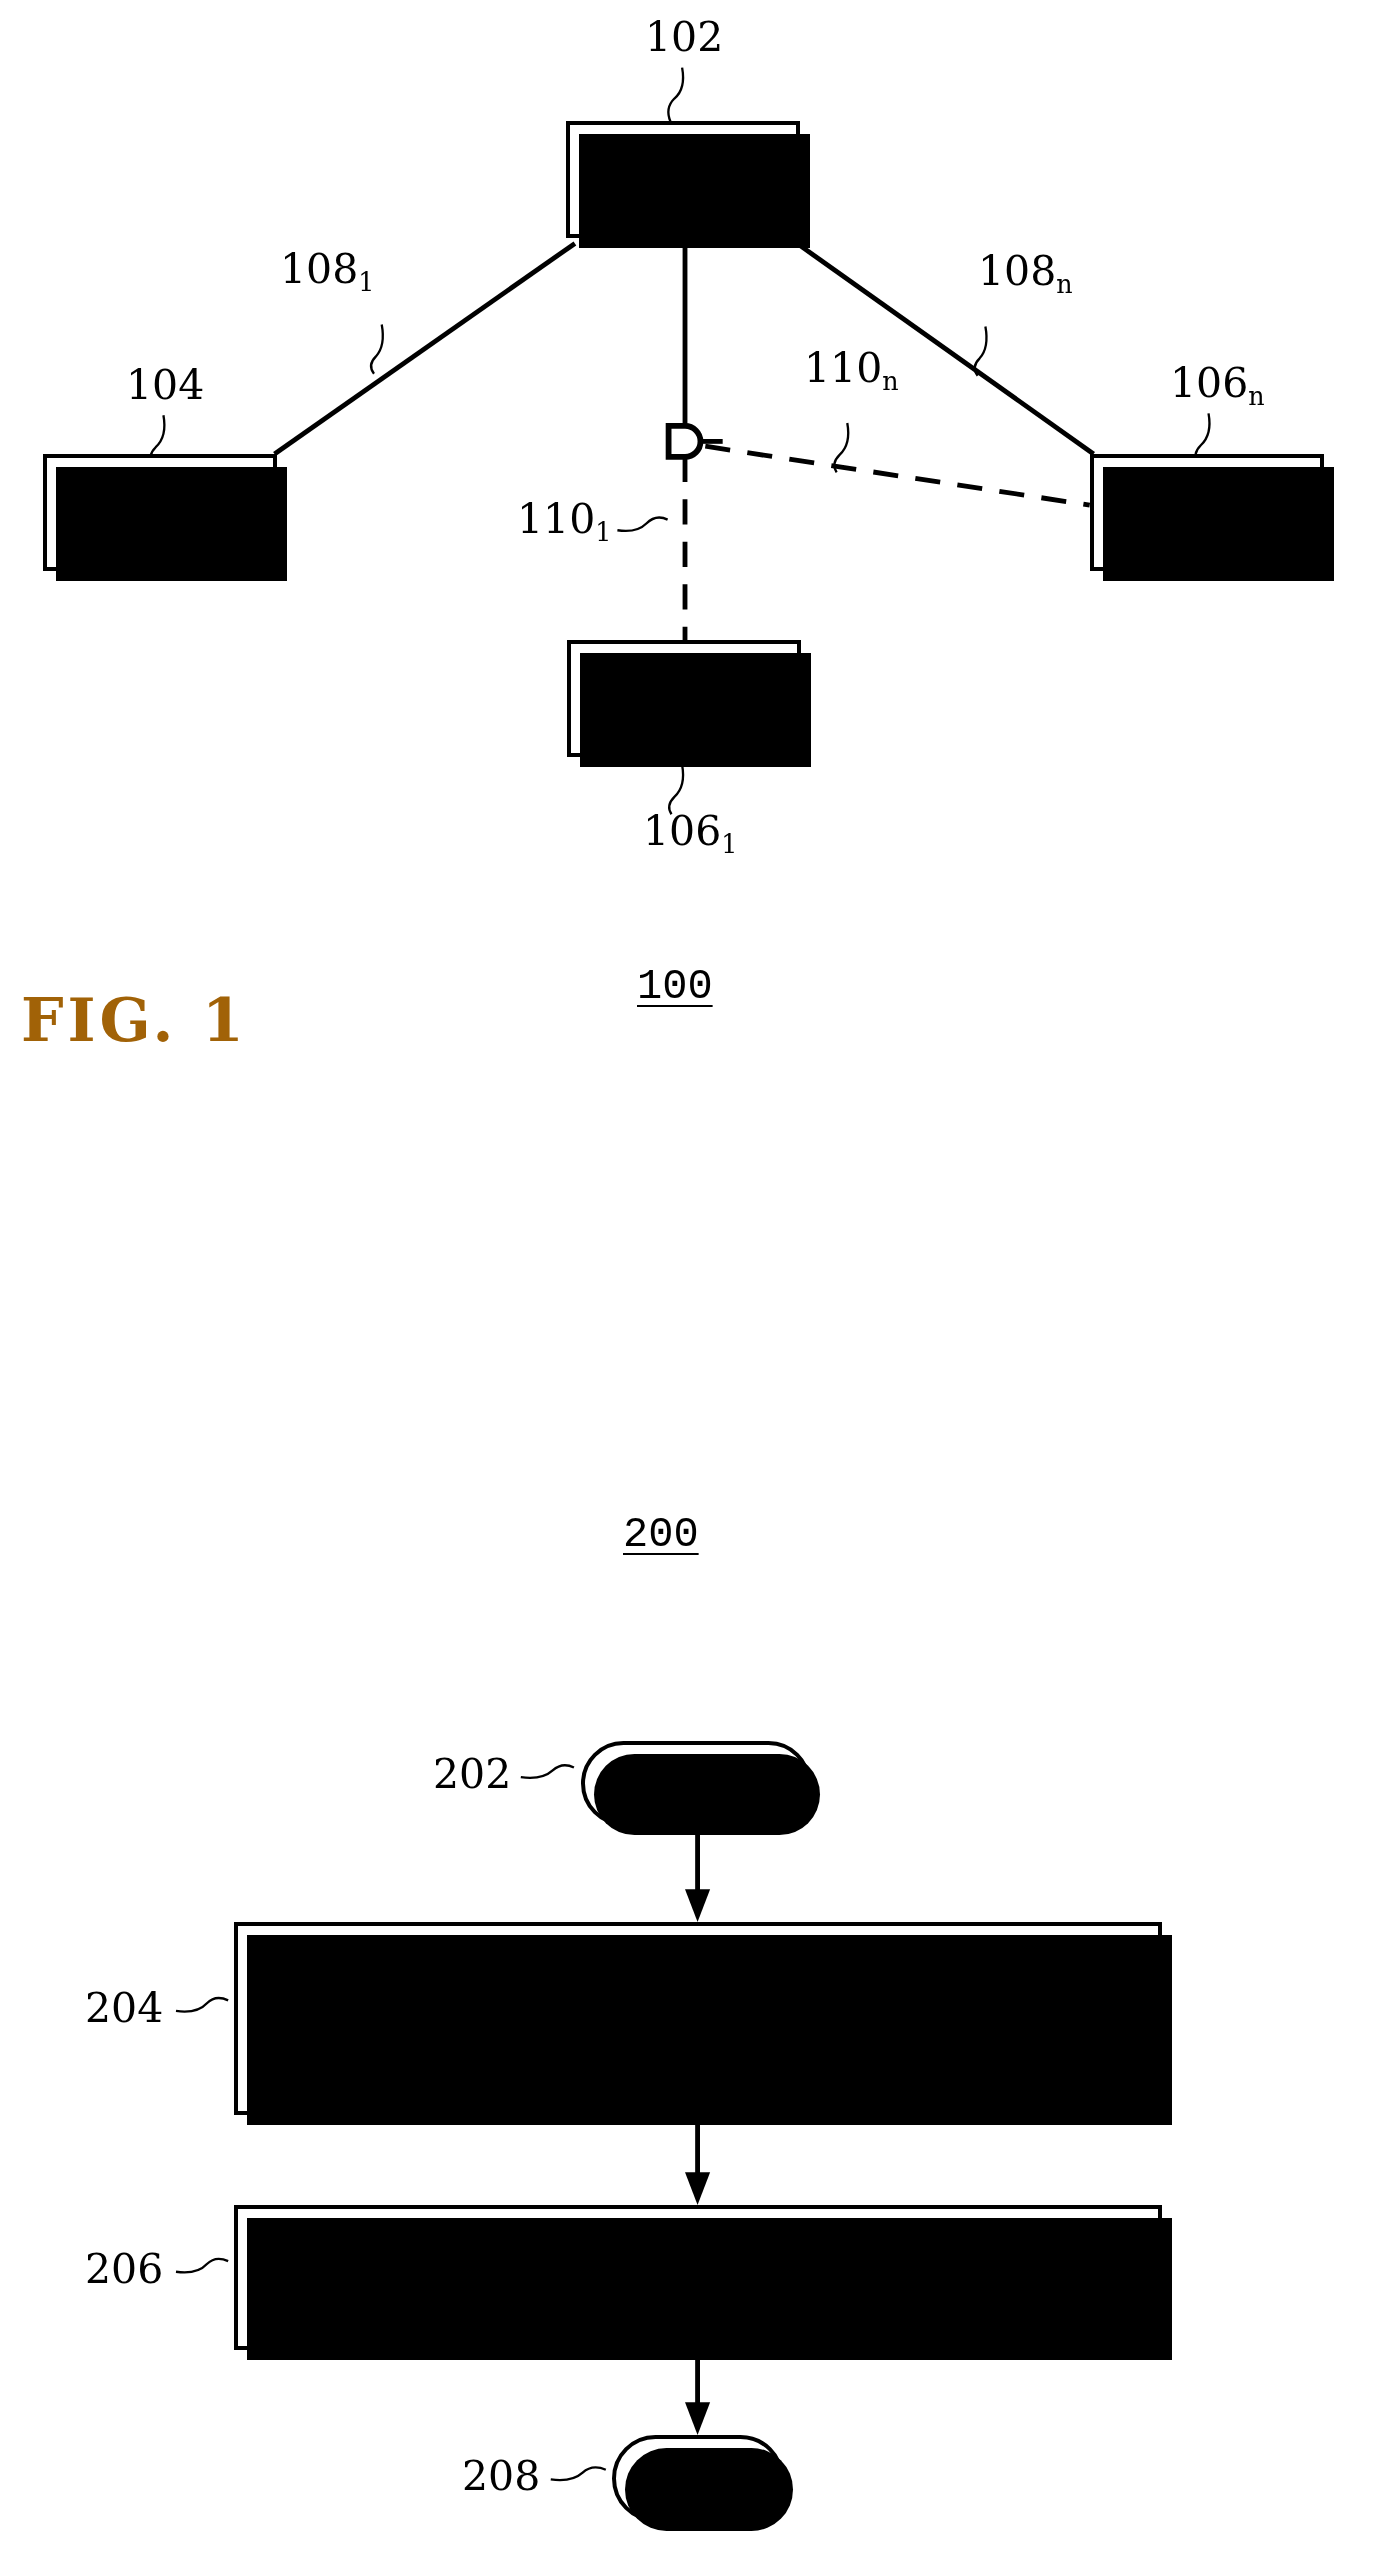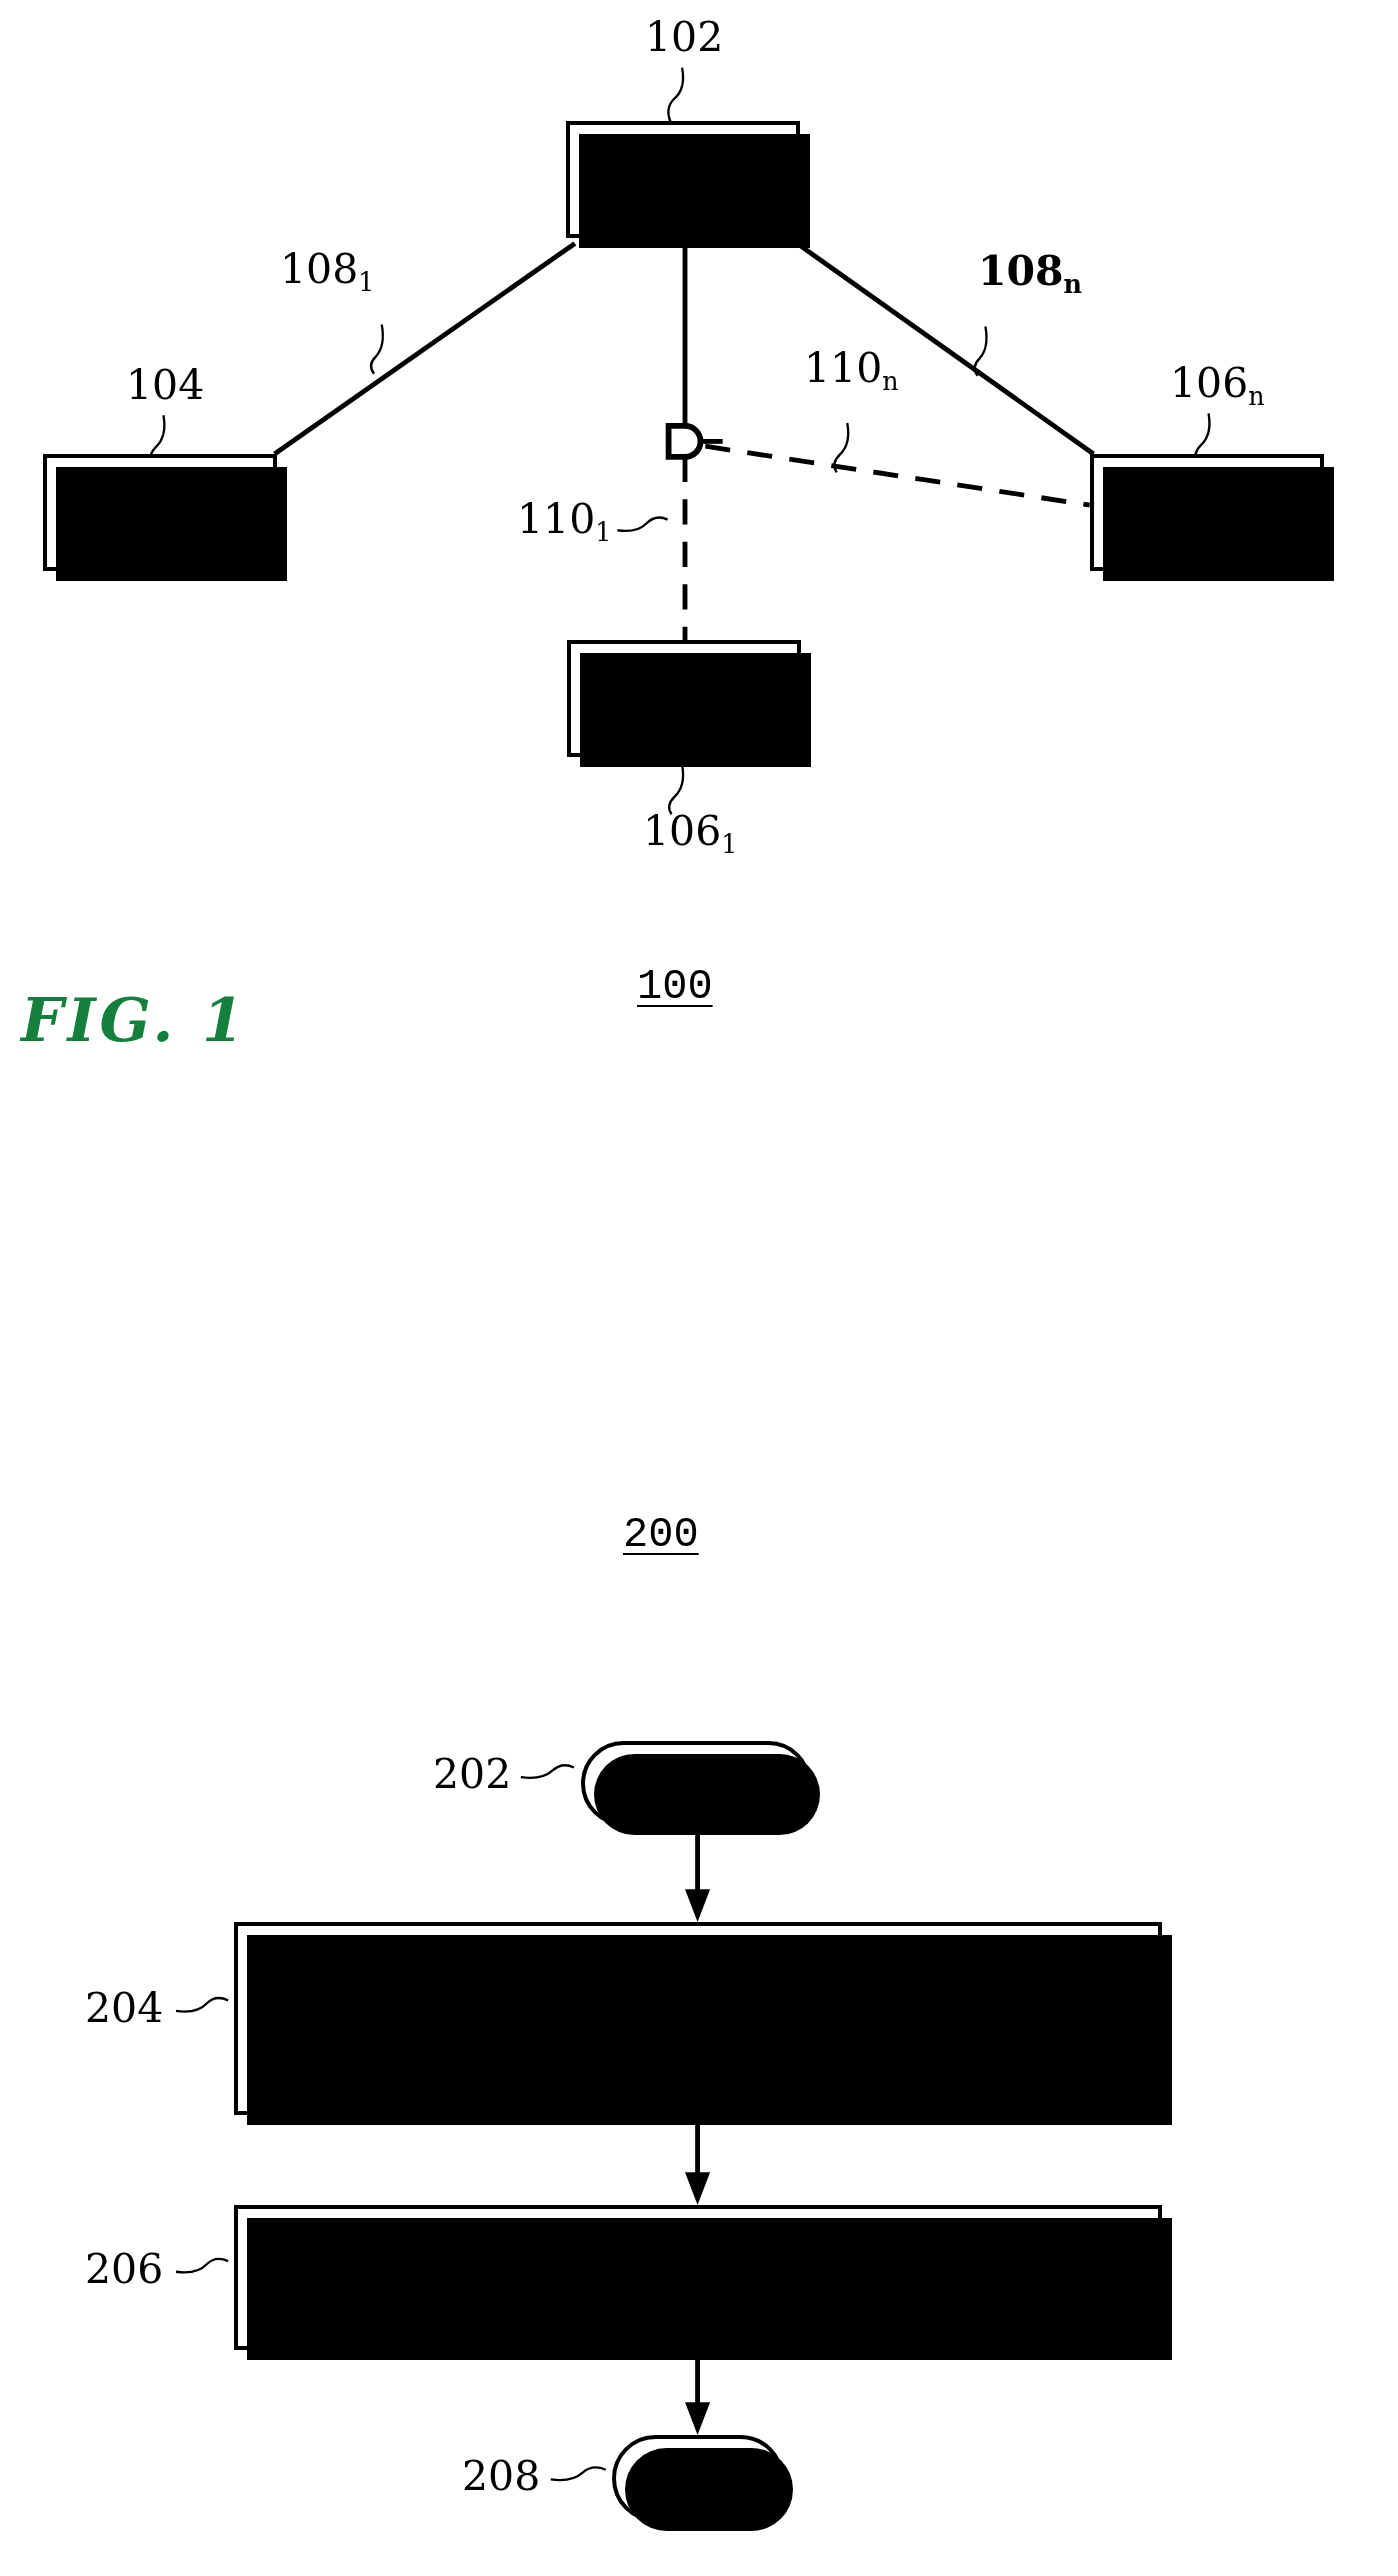--- a/index.html
+++ b/index.html
@@ -206,7 +206,7 @@
     <span>108</span><sub>1</sub>
   </div>
 
-  <div class="ref" style="left:978px; top:251px;font-weight:bold;">
+  <div class="ref" style="left:978px; top:251px;">
     <span>108</span><sub>n</sub>
   </div>
 

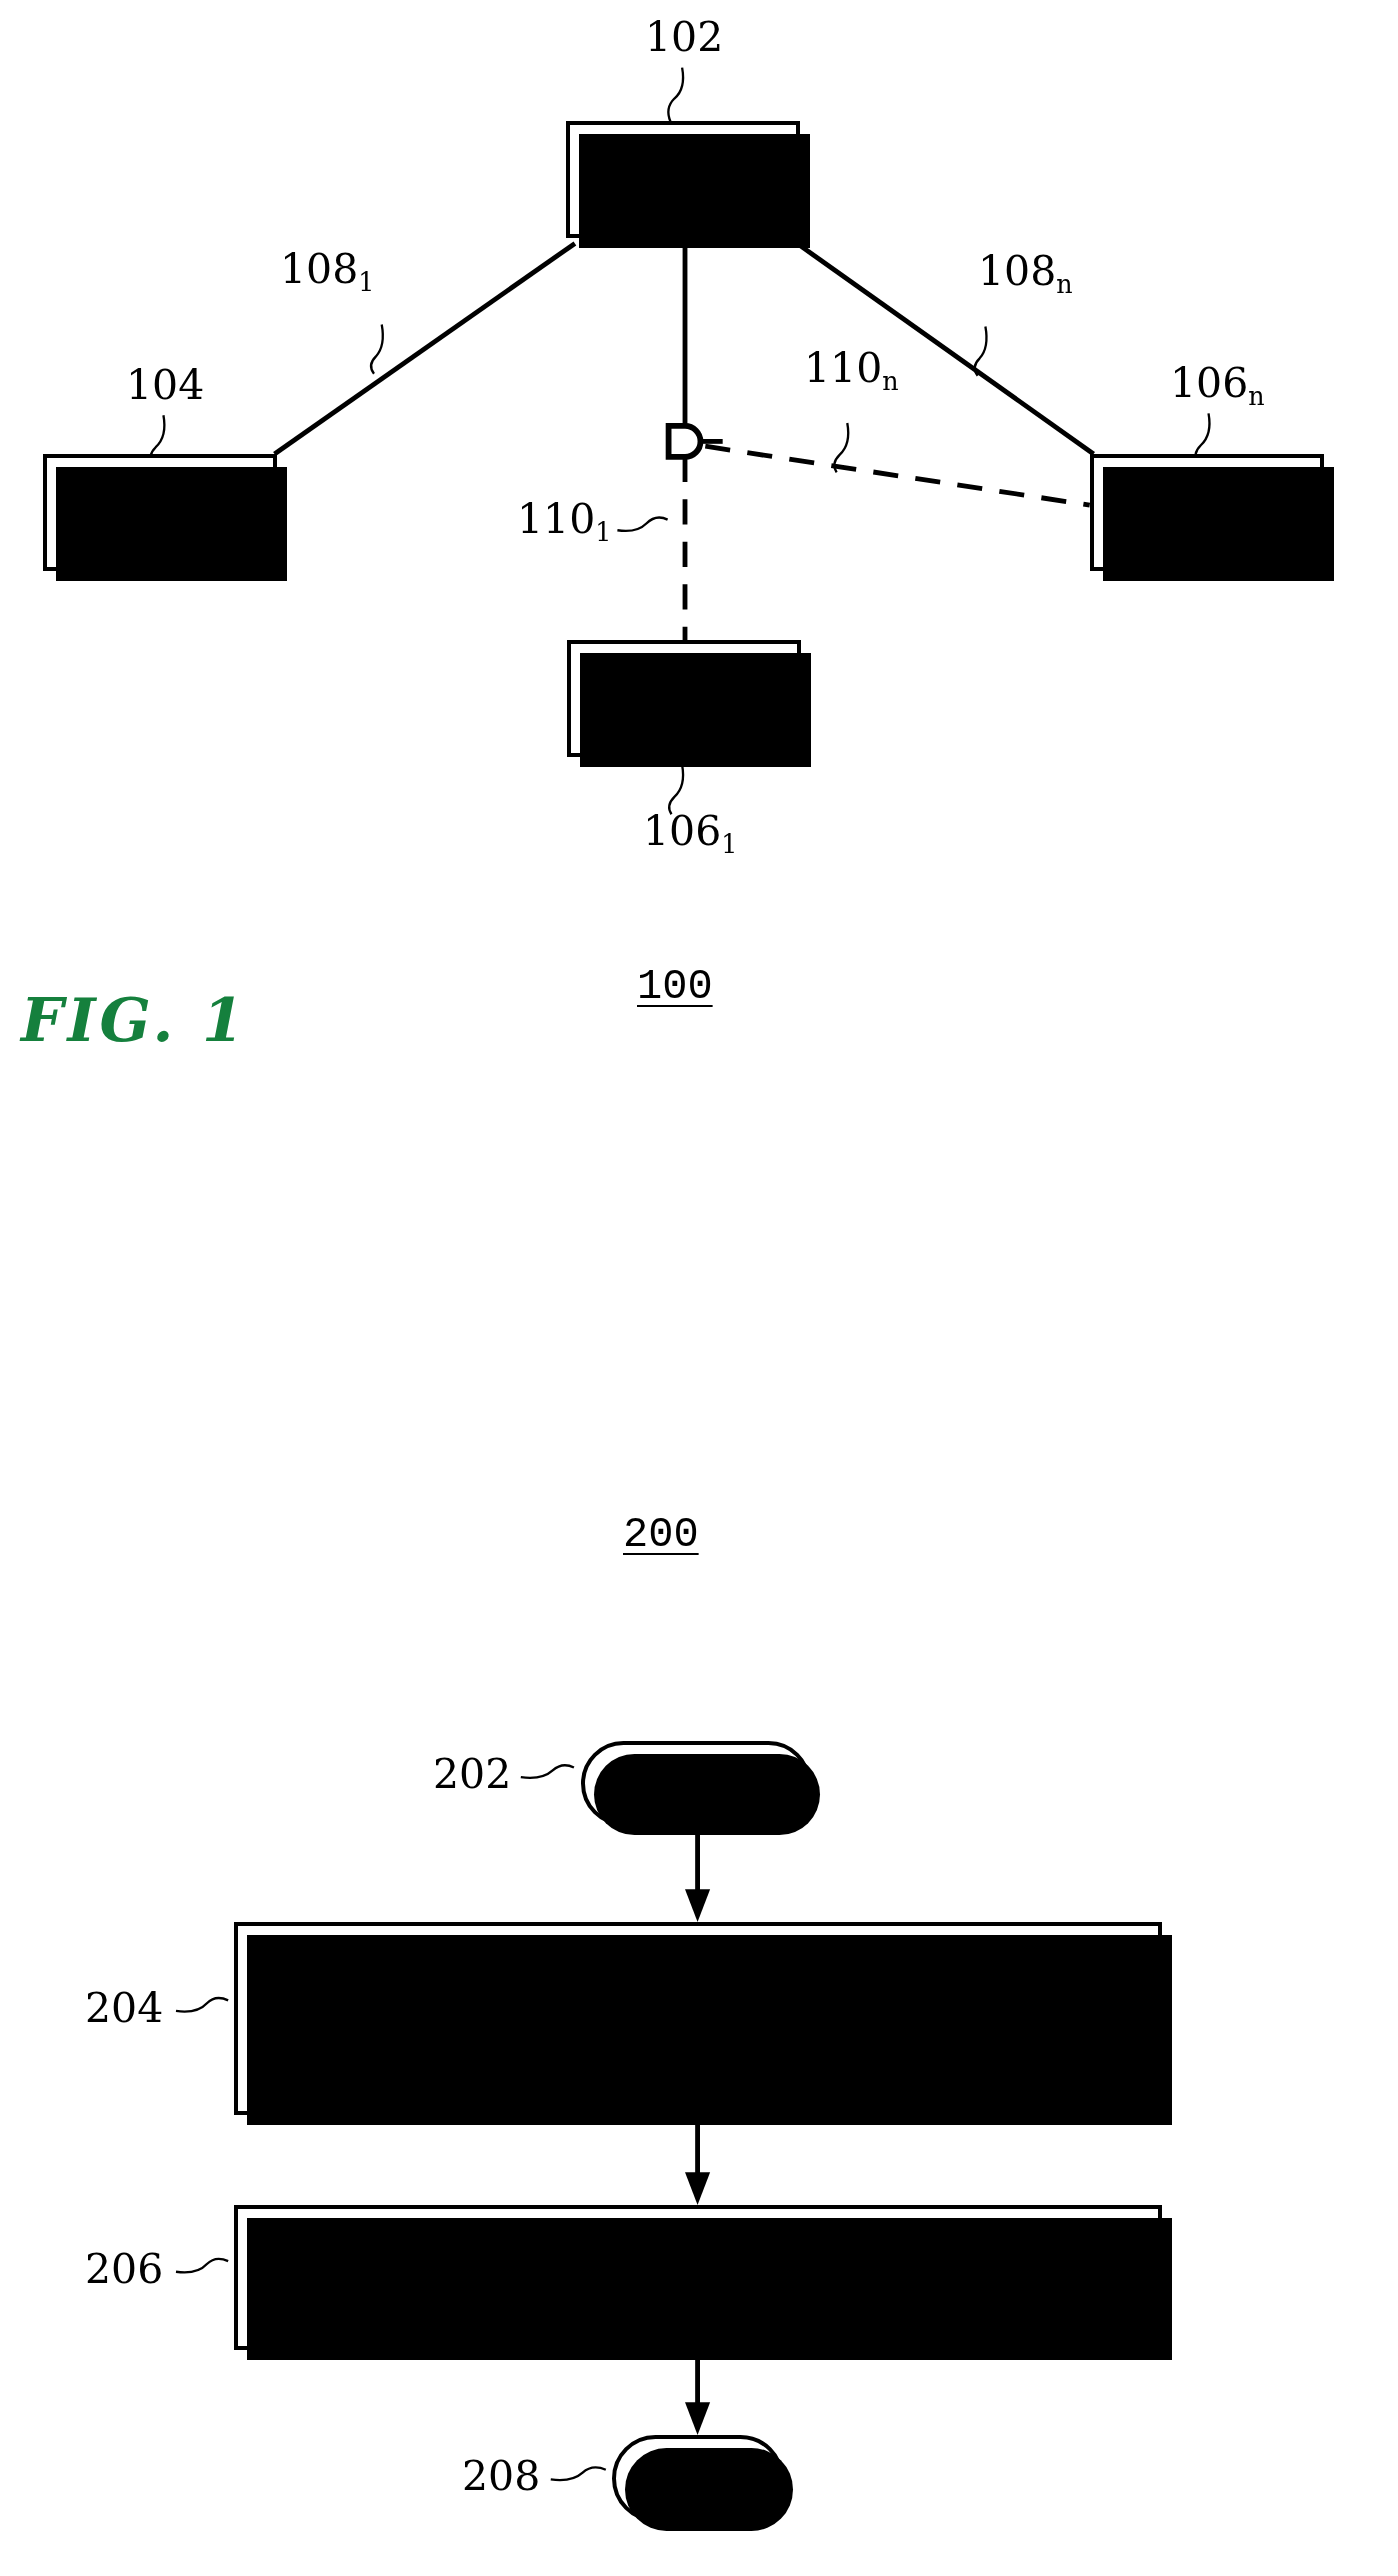--- a/index.html
+++ b/index.html
@@ -112,11 +112,10 @@
     position: absolute;
     font-family: "DejaVu Serif", "Liberation Serif", serif;
     font-weight: bold;
-    font-style: italic;
     font-size: 60px;
     letter-spacing: 3.9px;
     white-space: nowrap;
-    color: #15803d;
+    color: #a16207;
   }
   svg.overlay {
     position: absolute;

